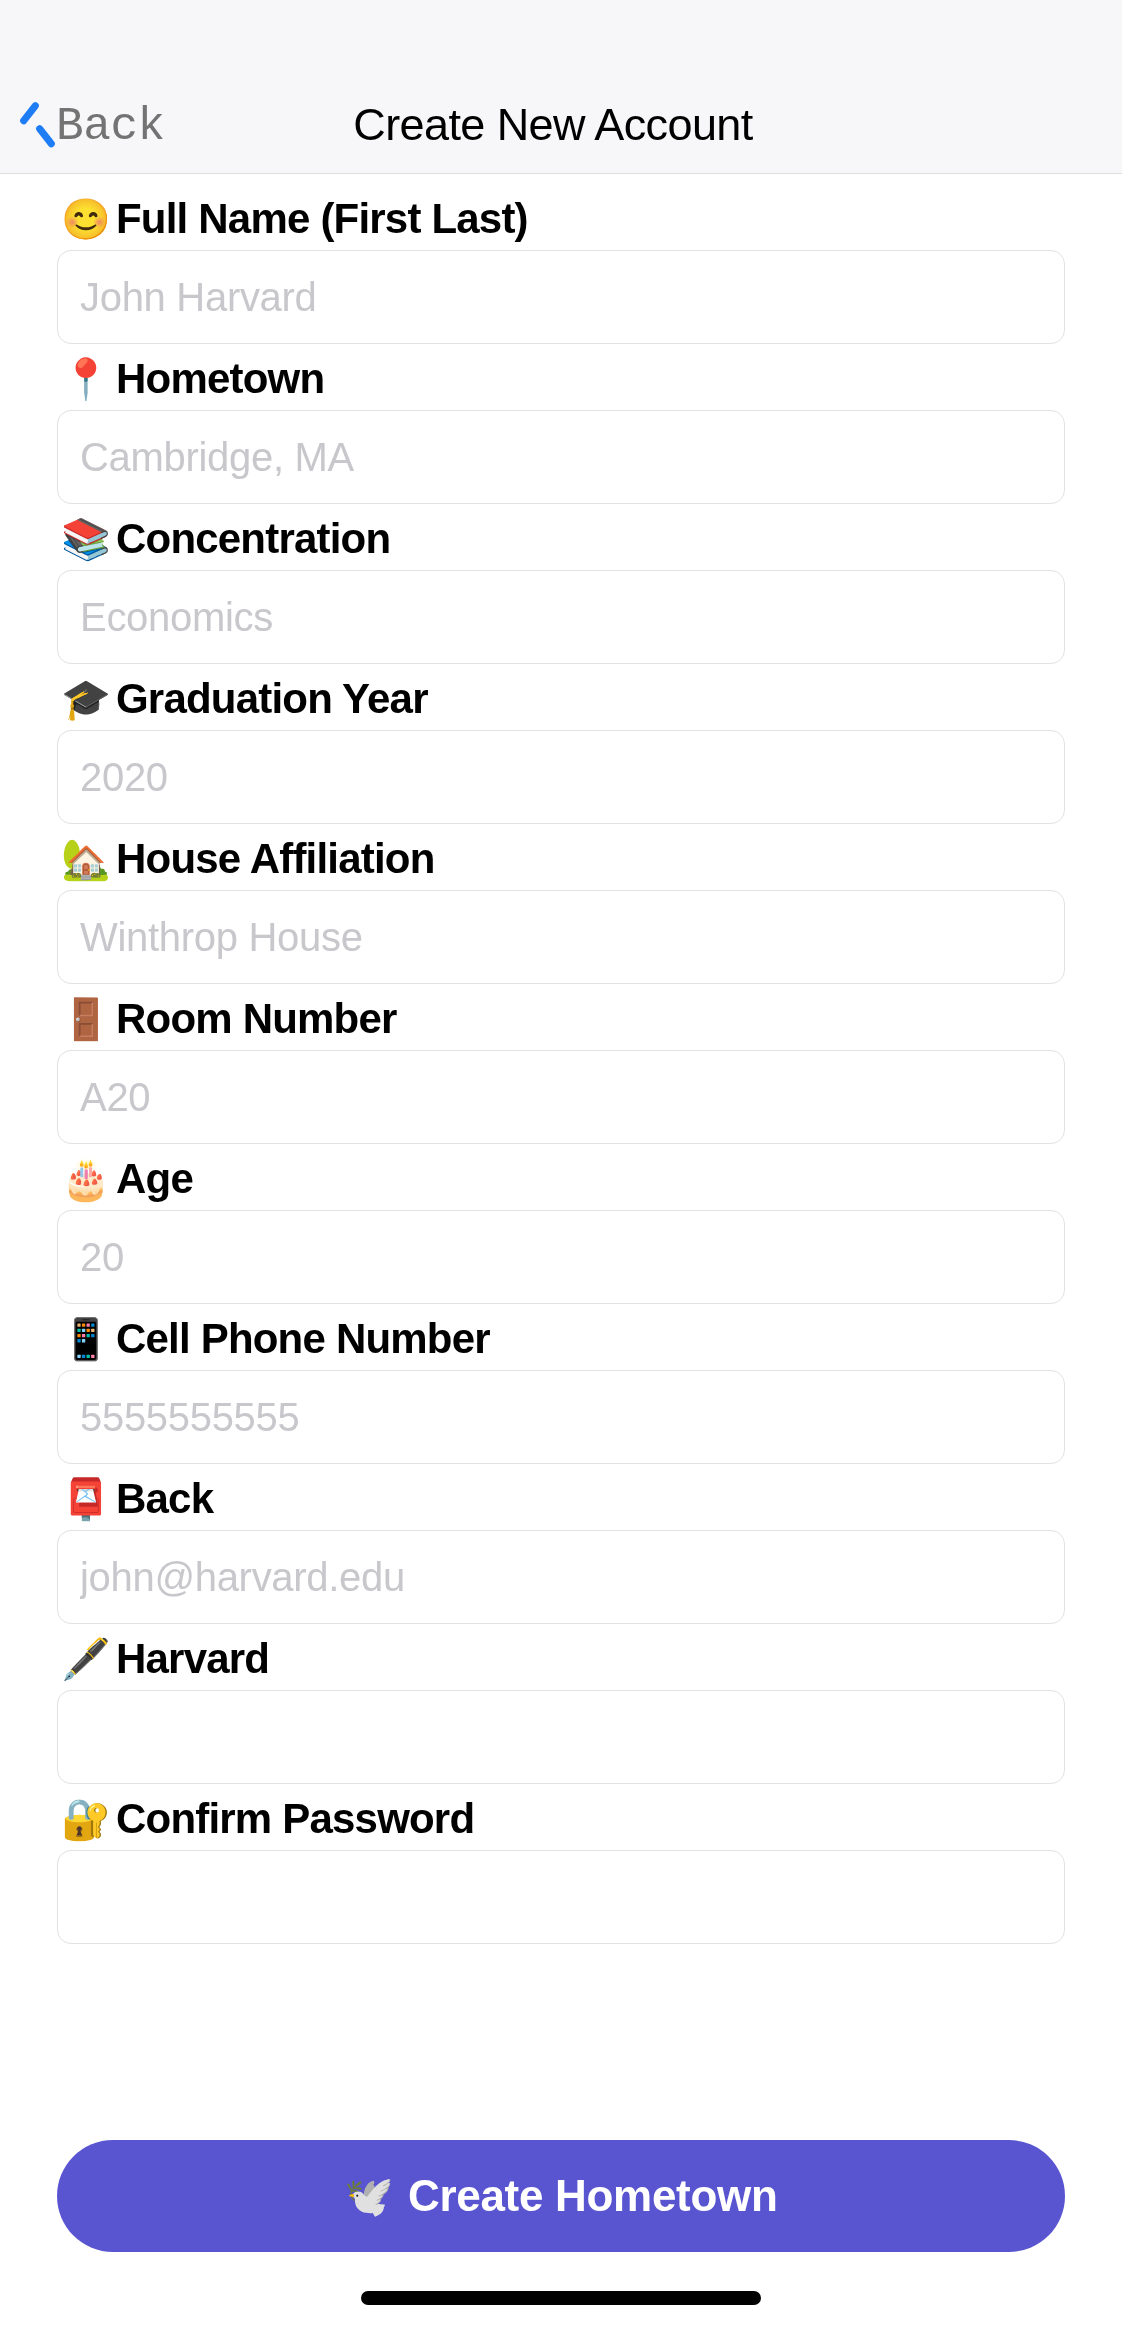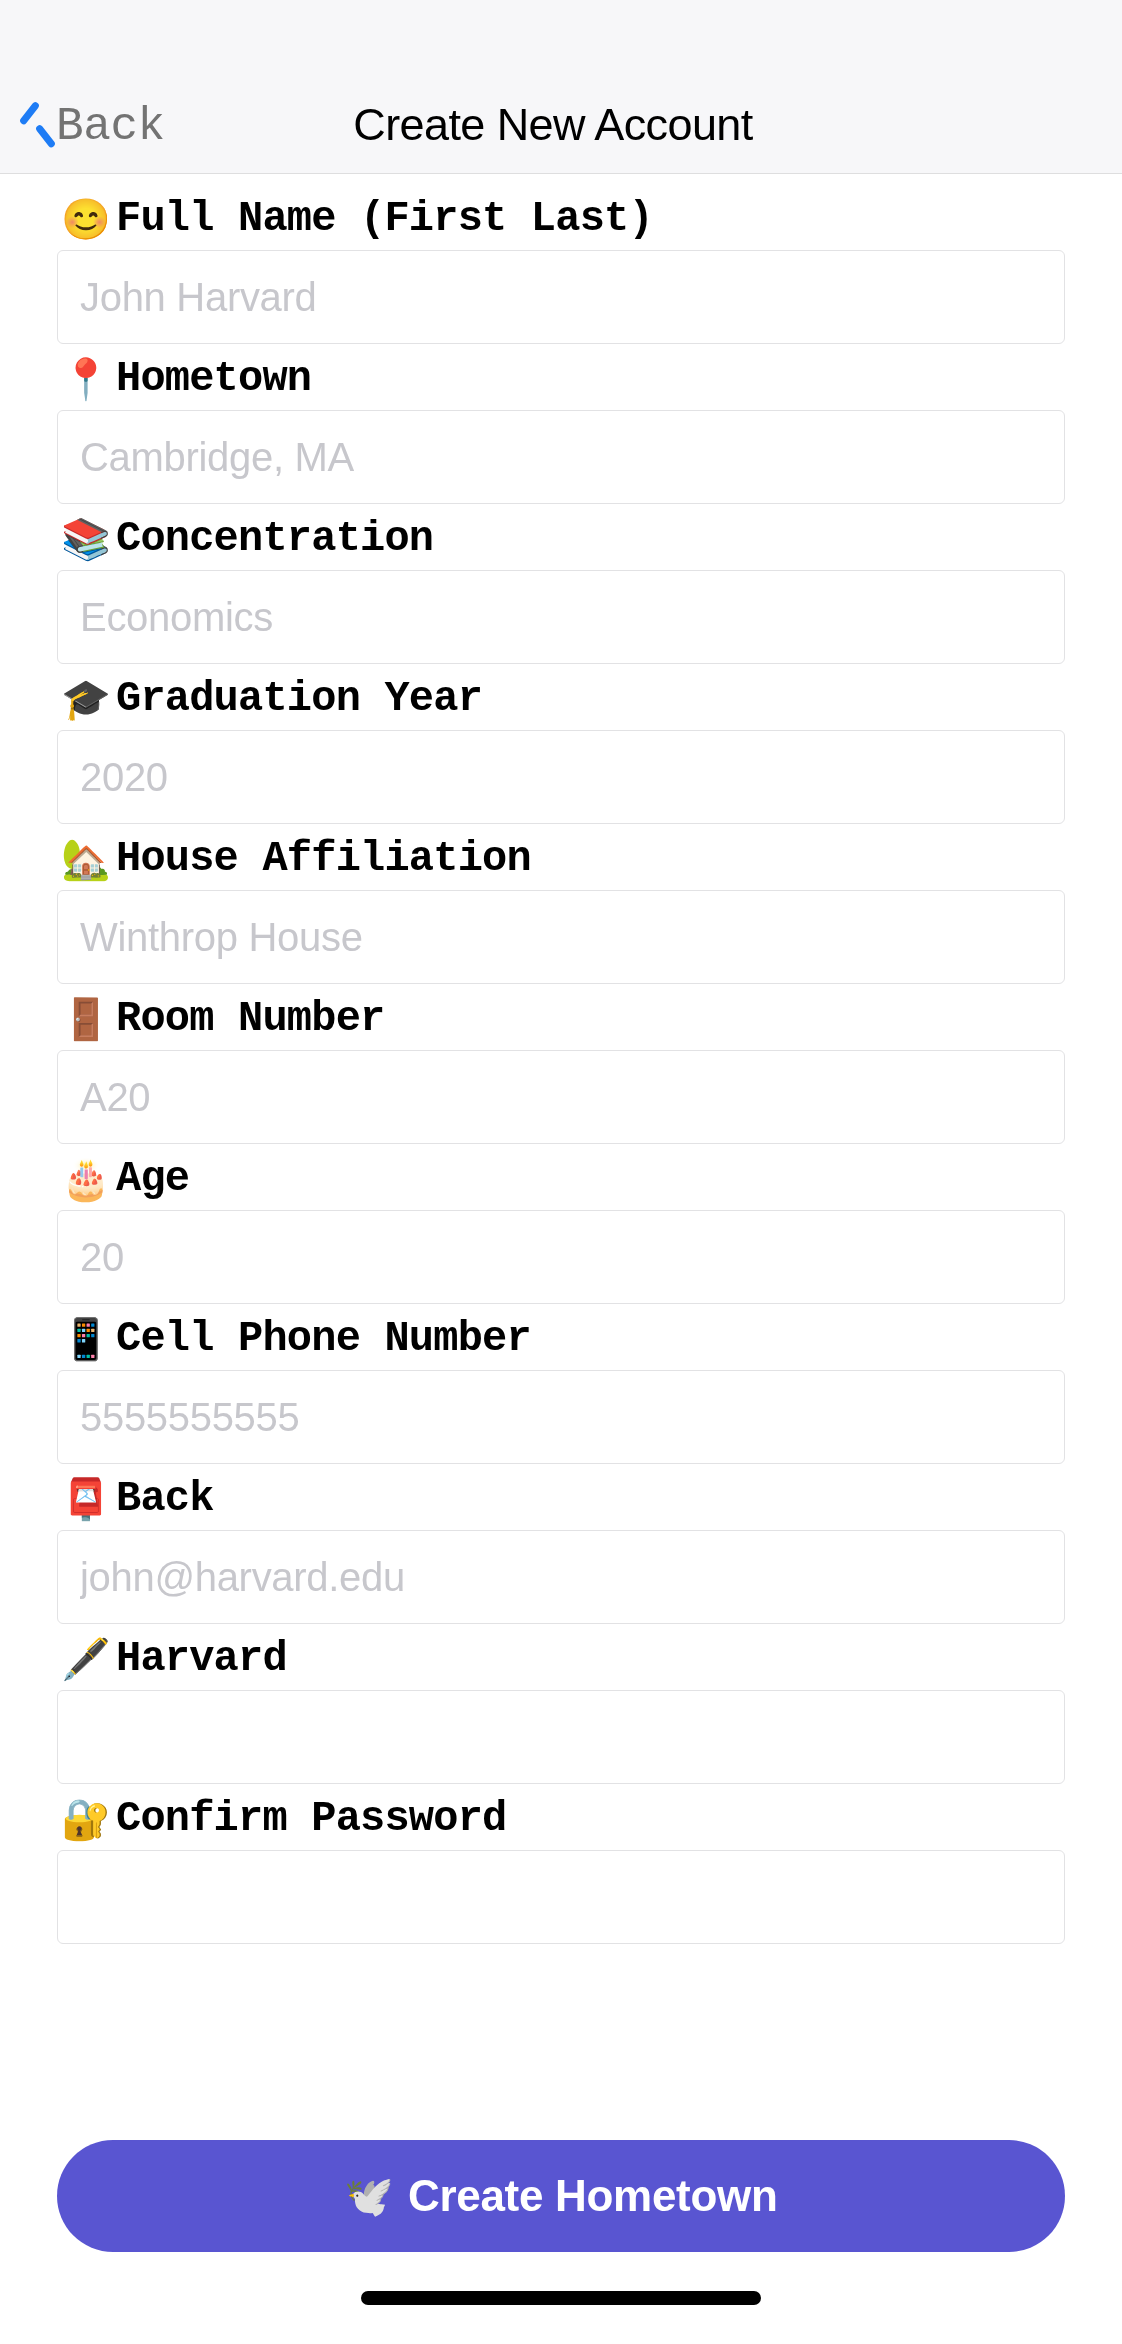--- a/index.html
+++ b/index.html
@@ -120,7 +120,6 @@
     color: #000000;
     letter-spacing: -0.8px;
     line-height: 1;
-    font-family: Liberation Mono, monospace;
   }
 
   .field-input {

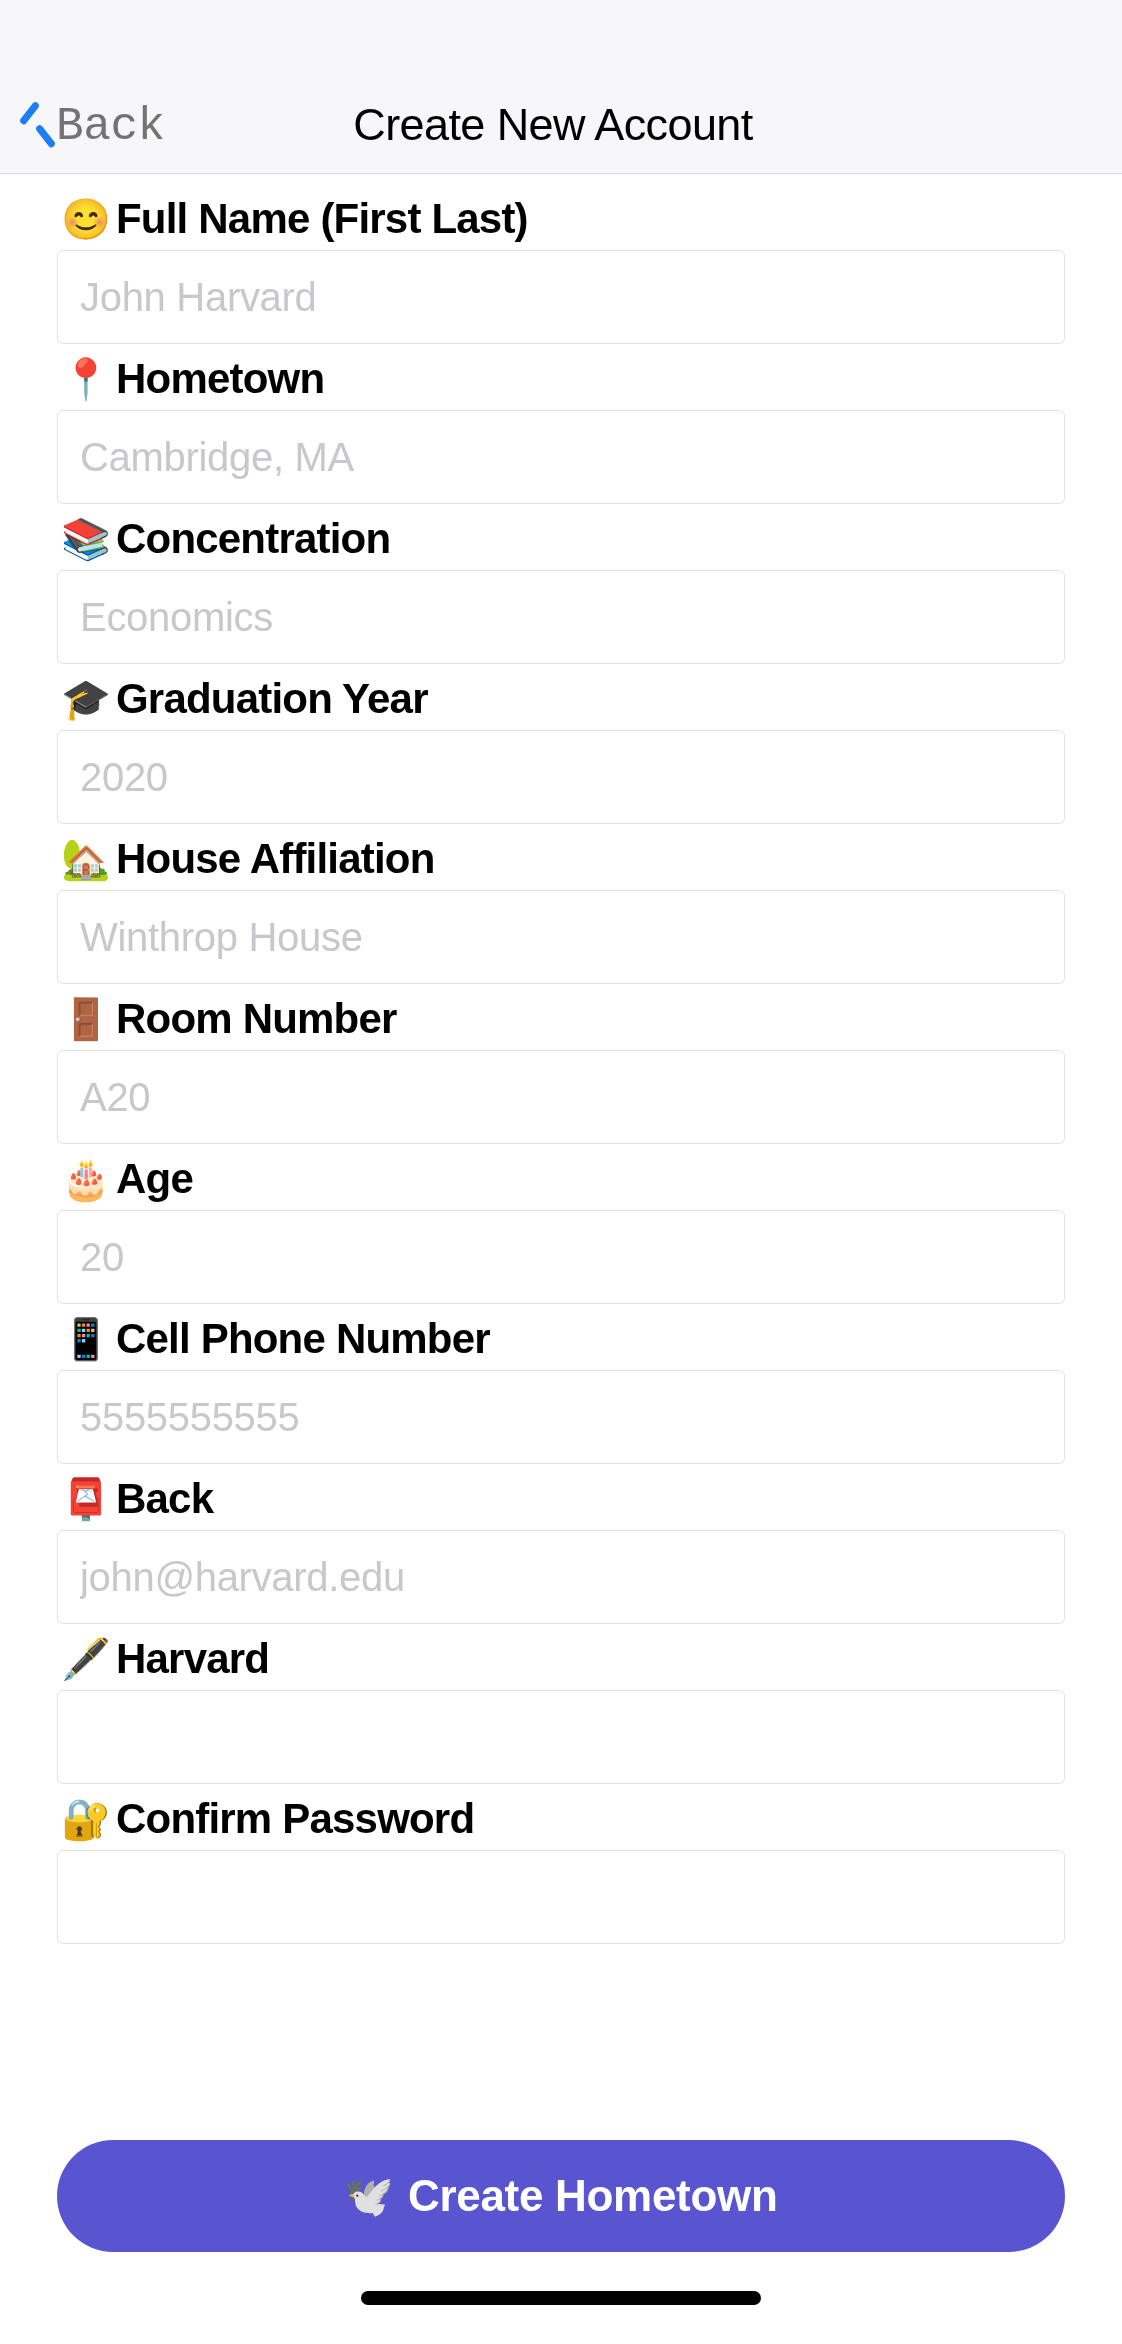--- a/index.html
+++ b/index.html
@@ -126,7 +126,7 @@
     width: 100%;
     height: 94px;
     border: 1px solid #e2e2e4;
-    border-radius: 6px;
+    border-radius: 14px;
     background: #ffffff;
     font-family: "Liberation Sans", sans-serif;
     font-size: 40px;

